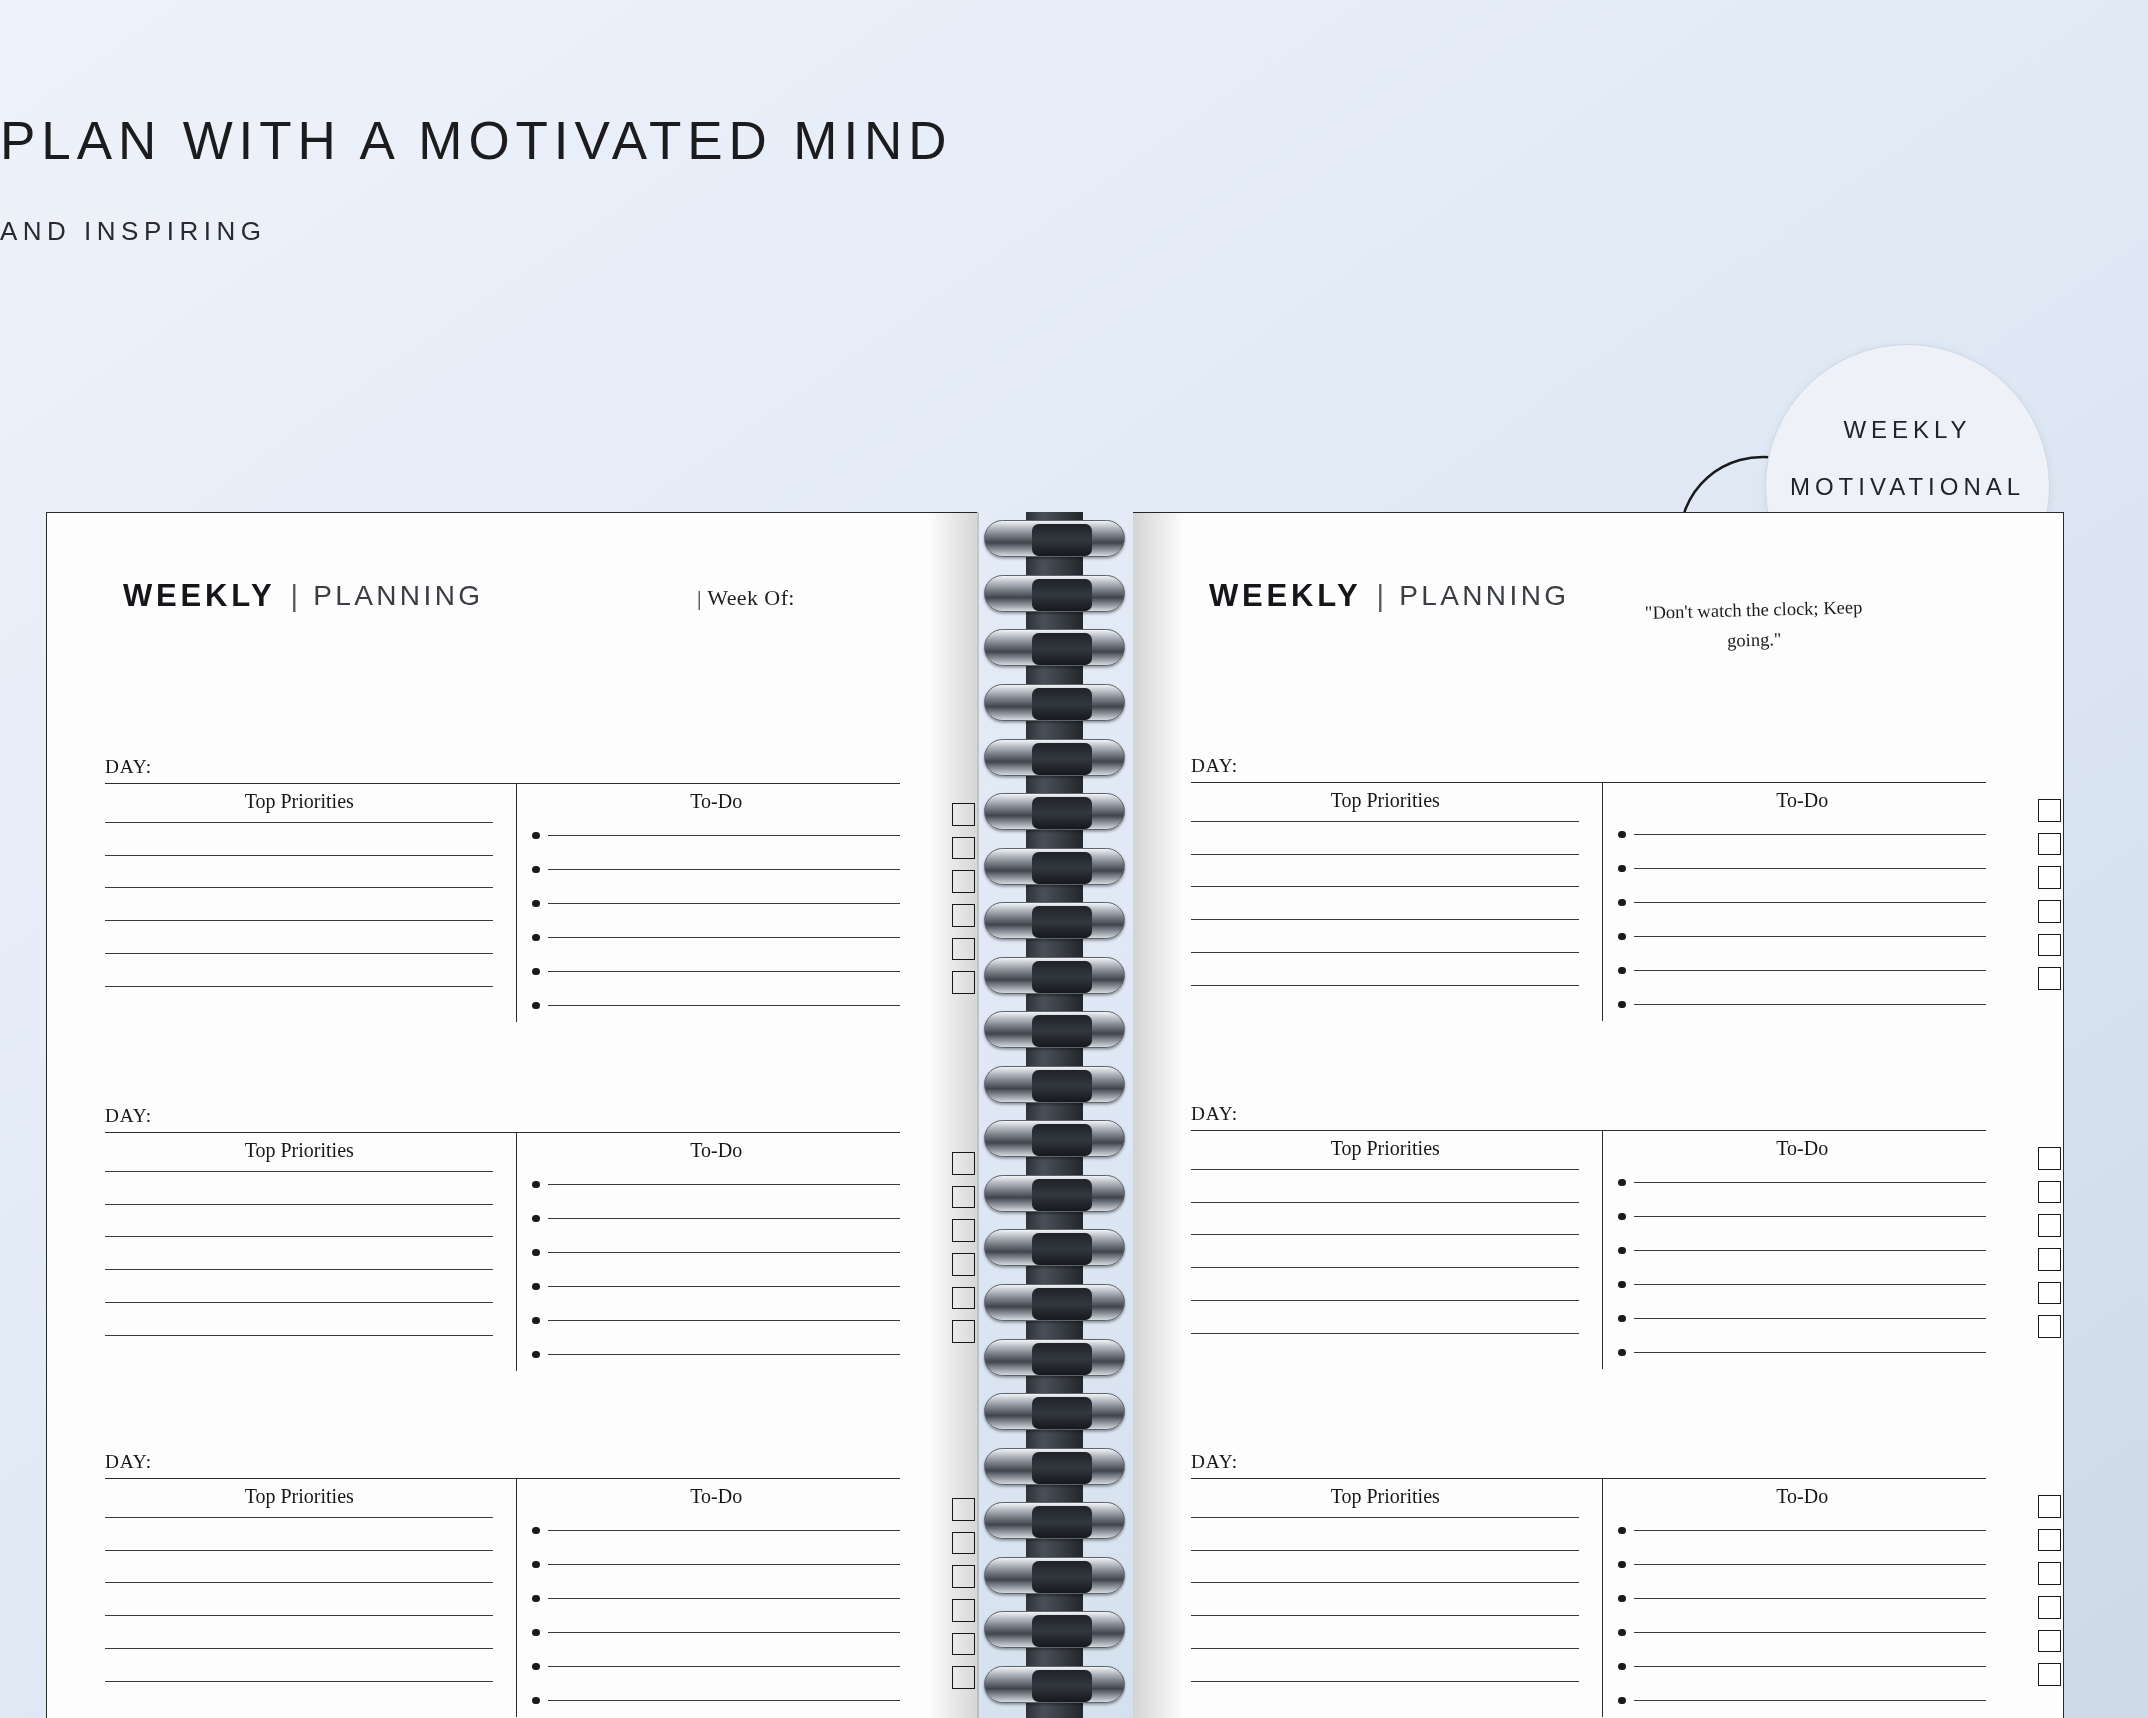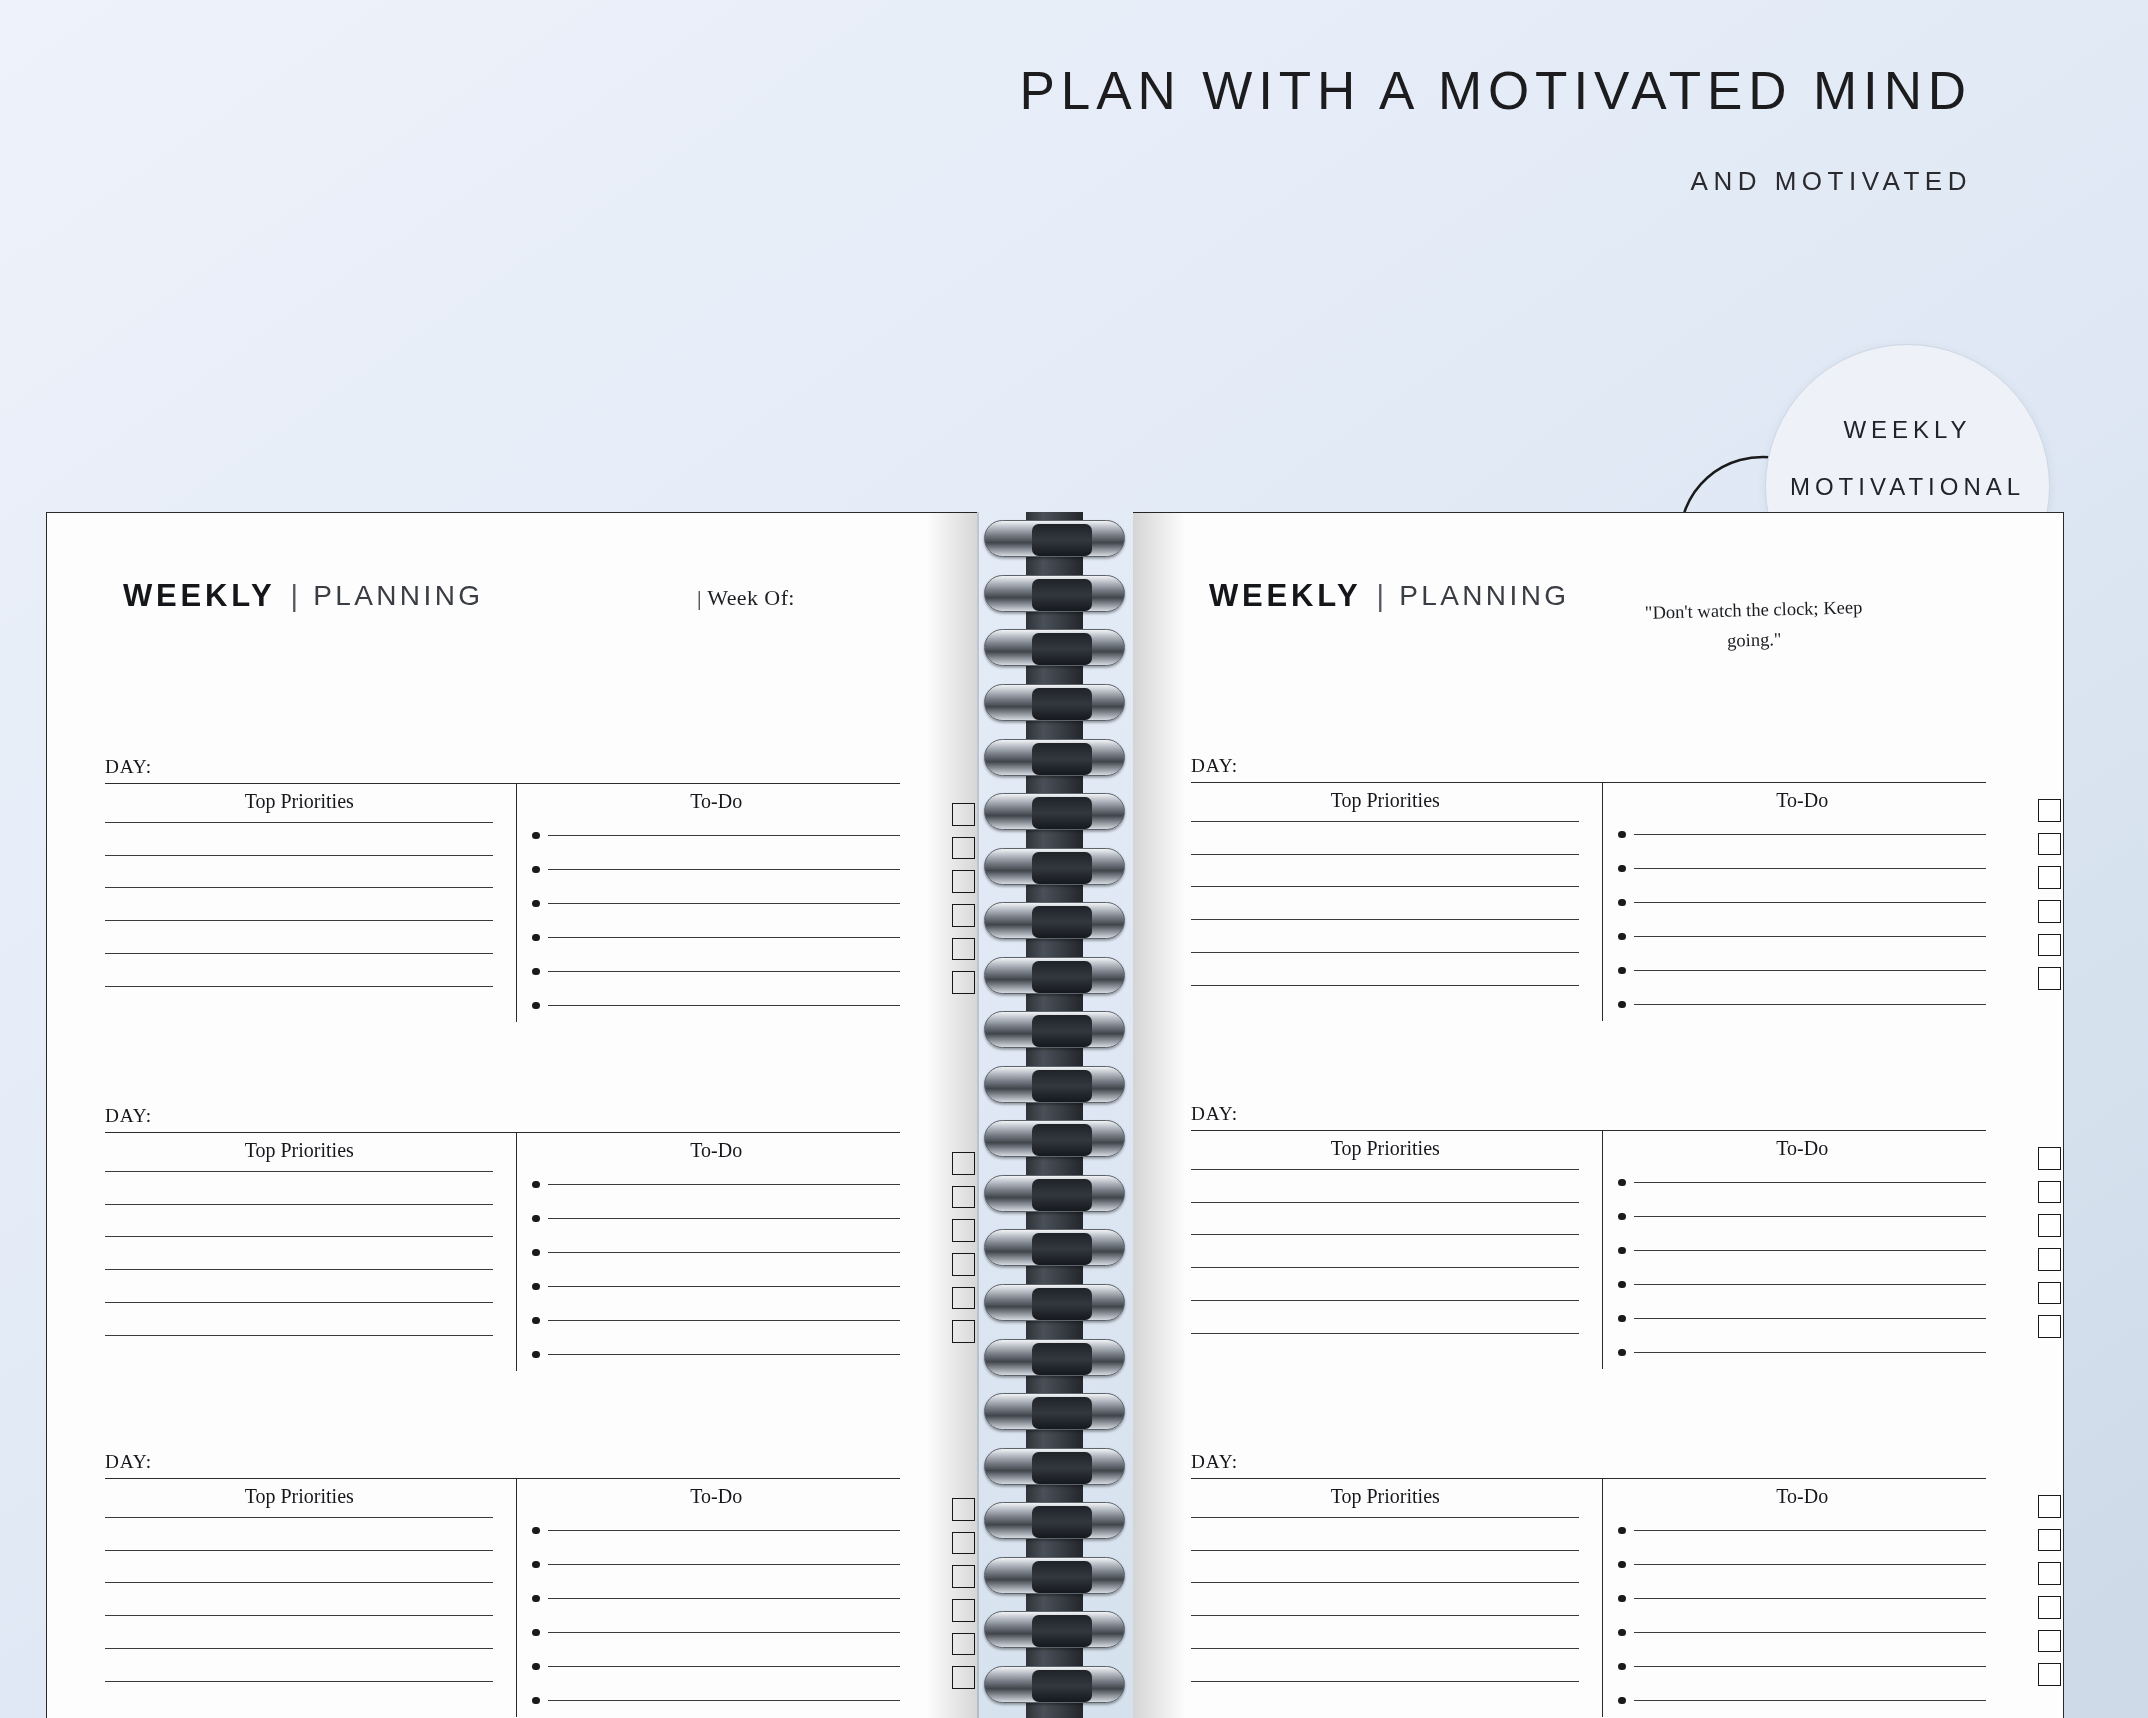--- a/index.html
+++ b/index.html
@@ -18,8 +18,8 @@
   .header {
     position: absolute;
     top: 0; left: 0; width: 1972px;
-    text-align: right;
-    padding-top: 60px;
+    text-align: left;
+    padding-top: 110px;
   }
   .title {
     font-size: 53px;

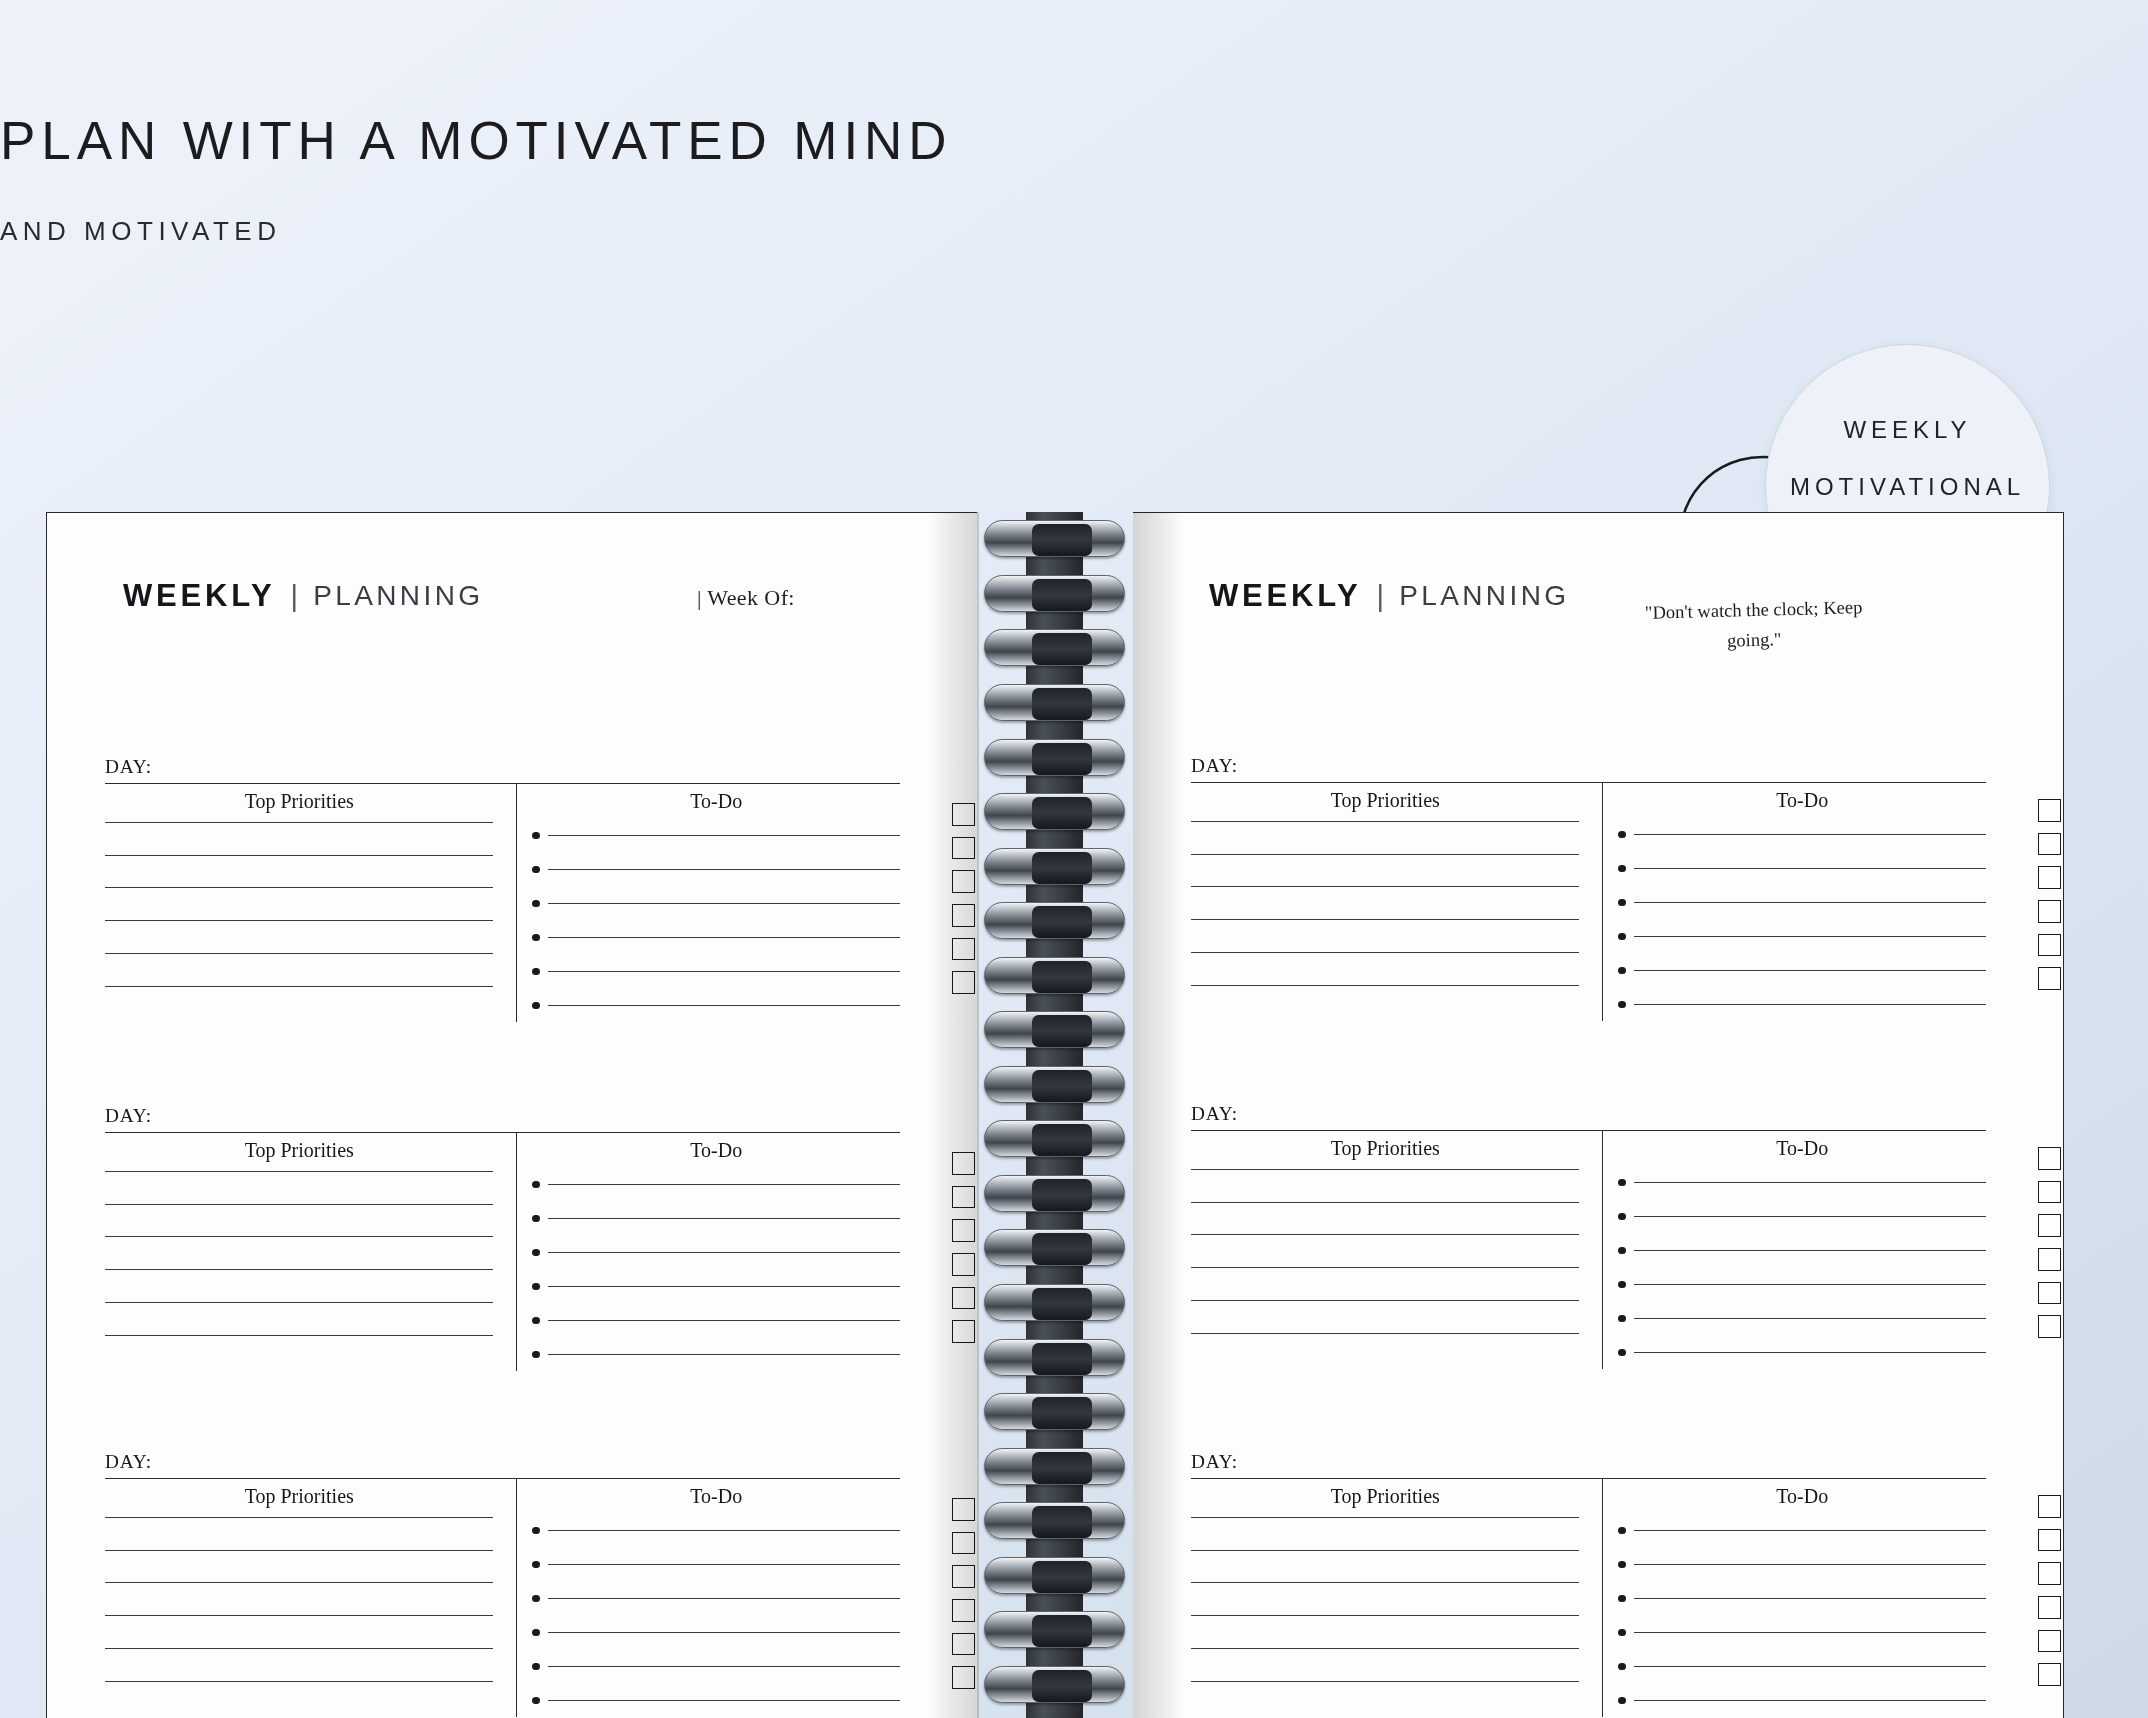--- a/index.html
+++ b/index.html
@@ -215,7 +215,7 @@
 <div class="header">
   <div class="title">PLAN WITH A MOTIVATED MIND</div>
   <div class="subtitle">
-    <div>AND MOTIVATED</div>
+    <div>AND INSPIRING</div>
   </div>
 </div>
 

